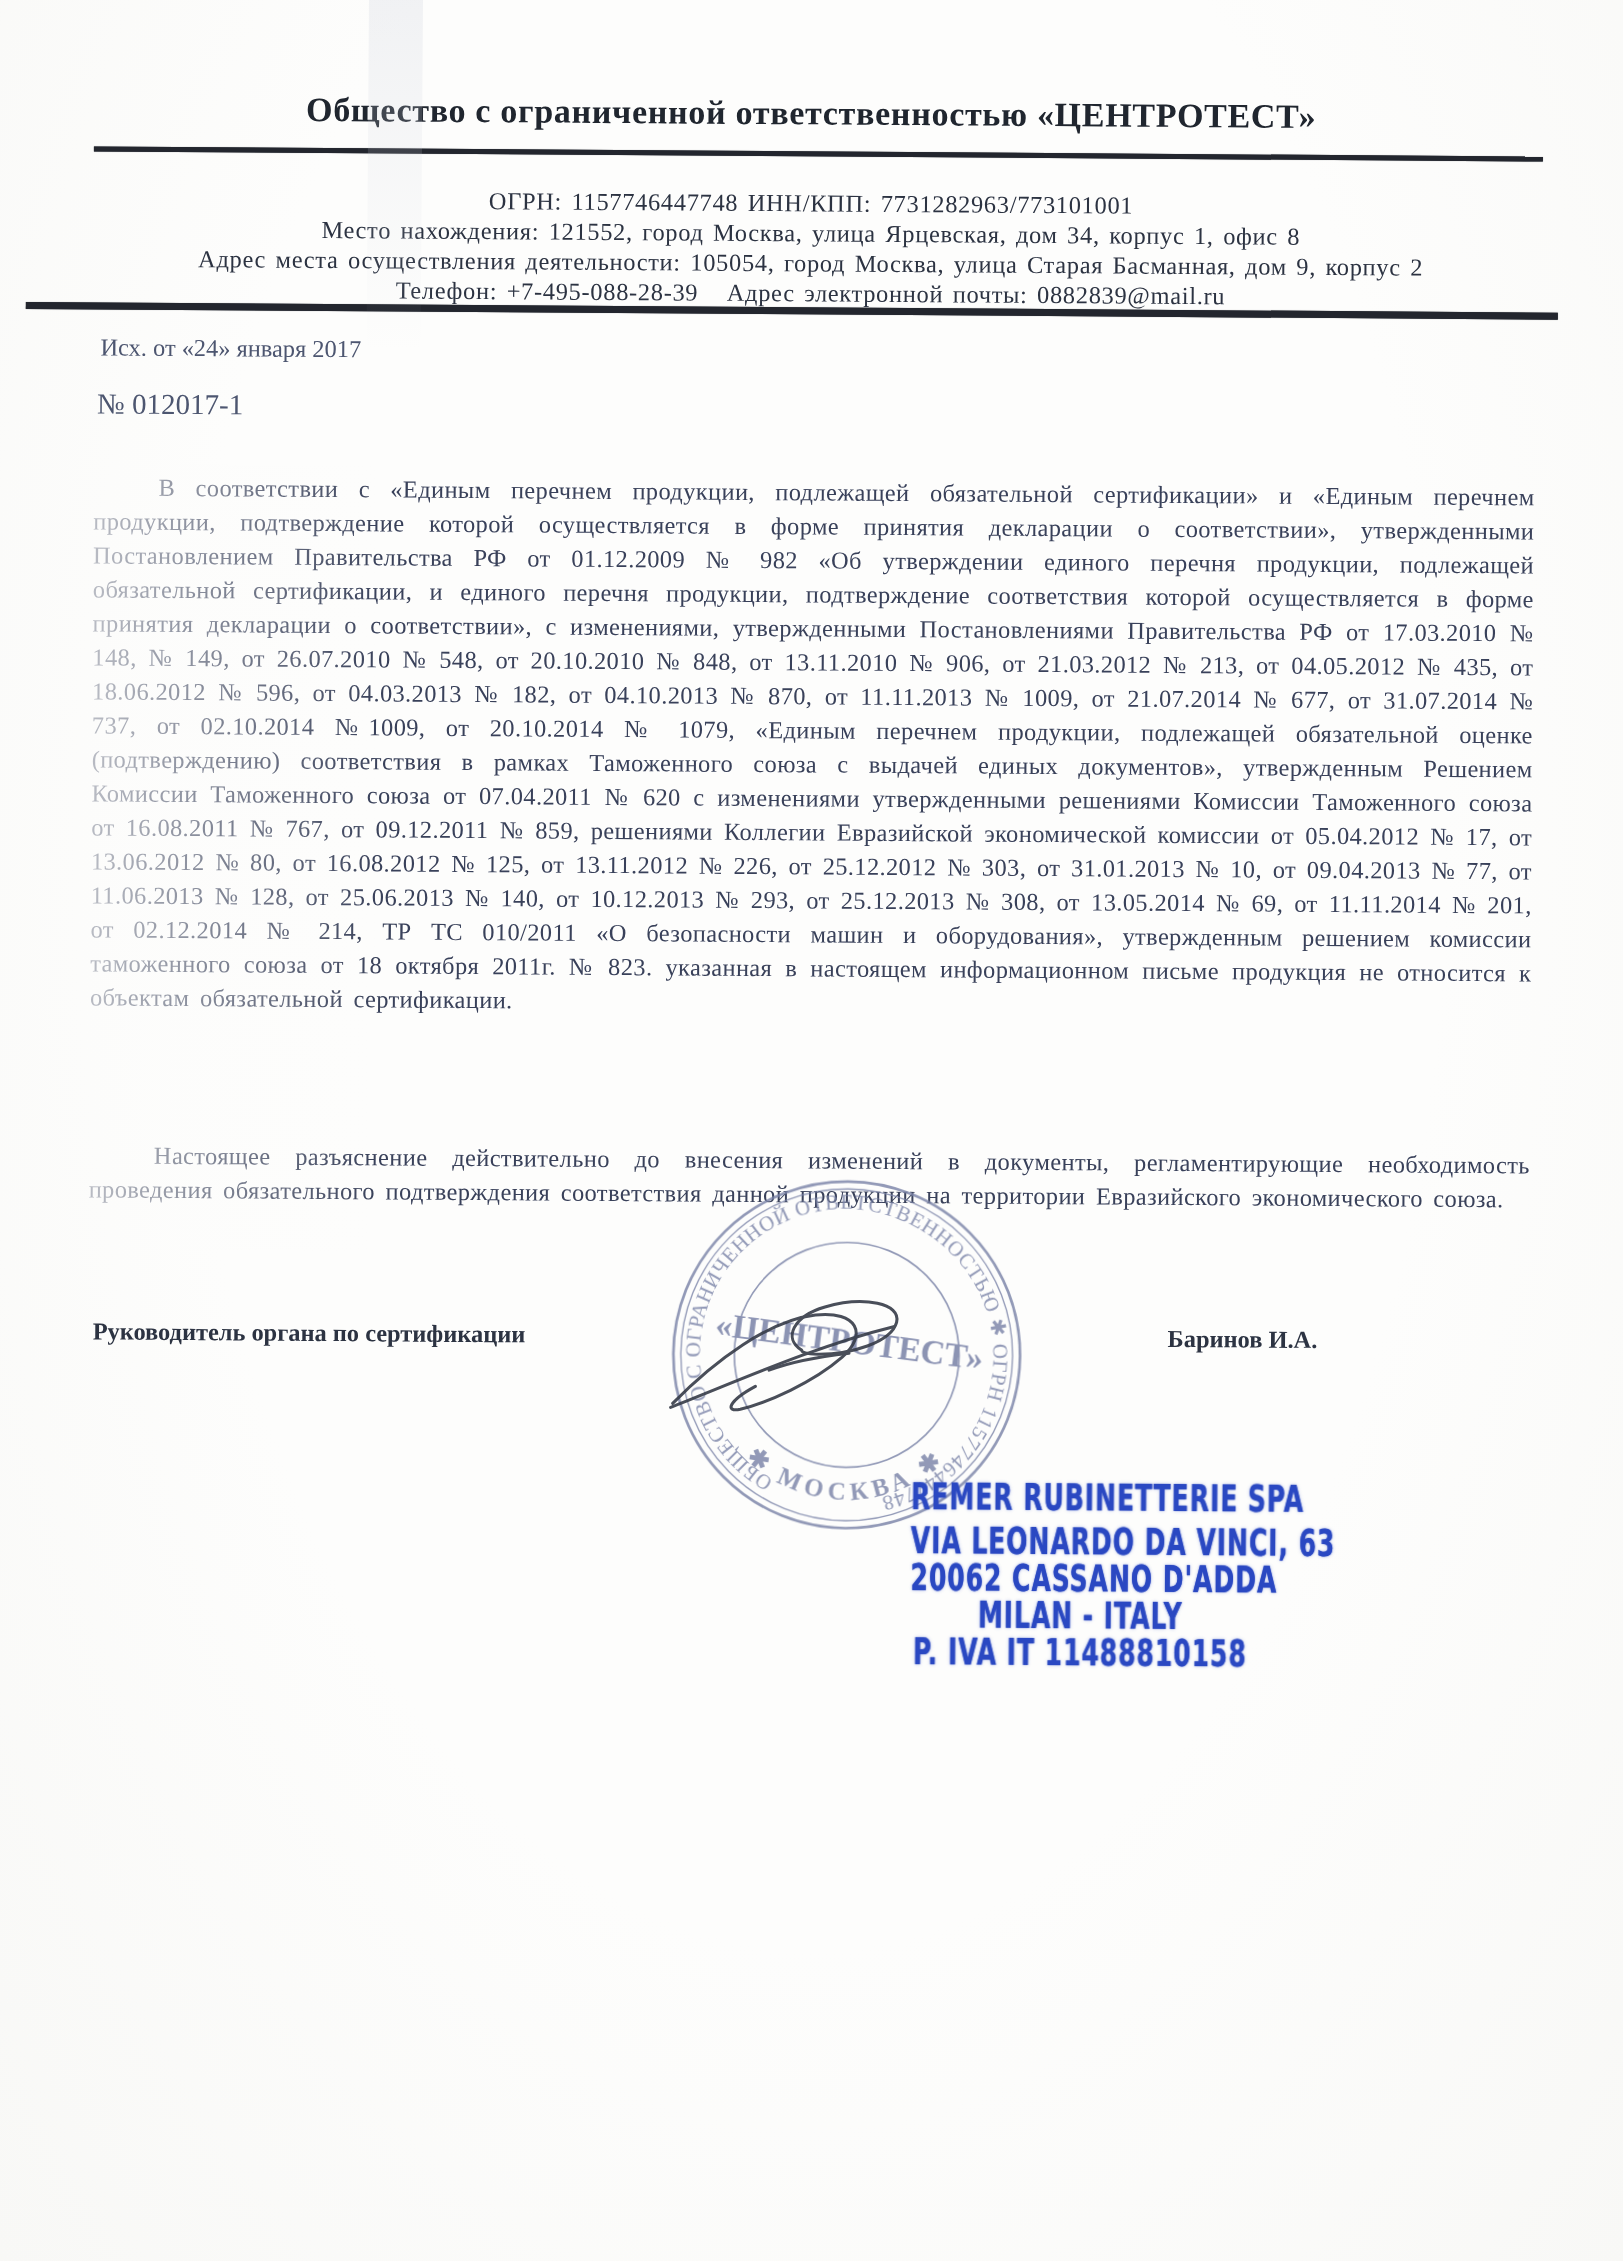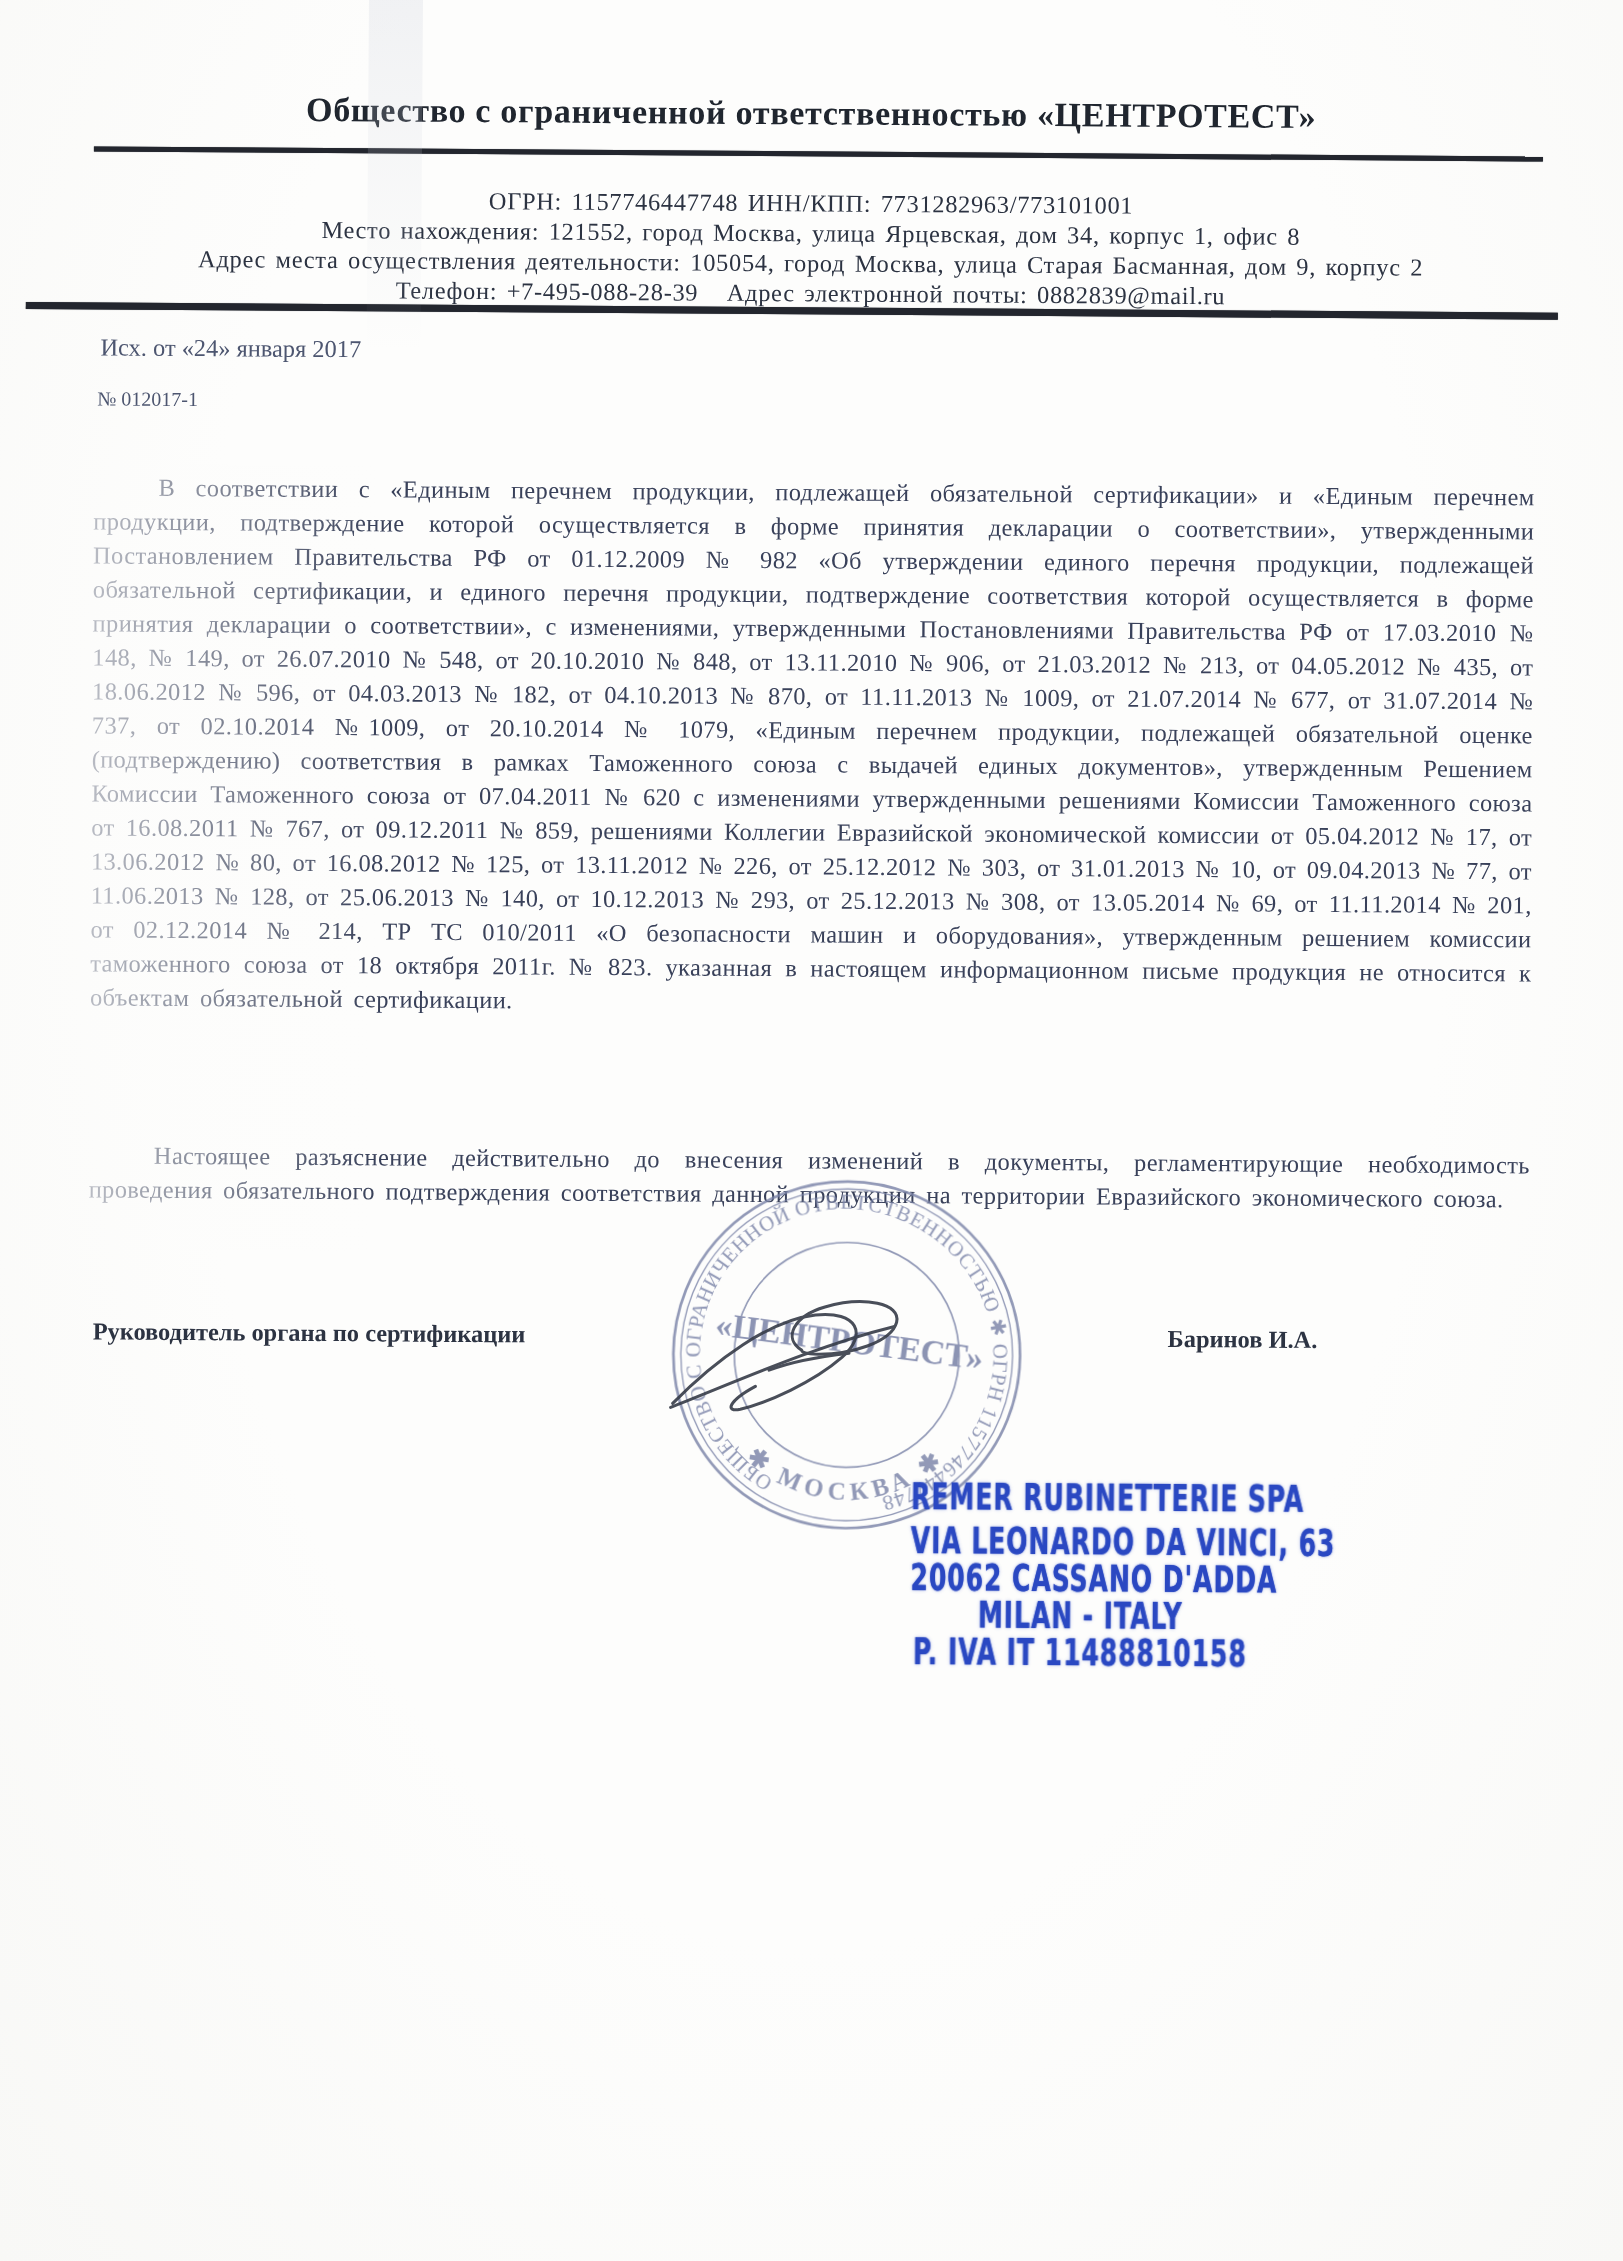--- a/index.html
+++ b/index.html
@@ -23,7 +23,7 @@
     color:#2c3342; white-space:pre-wrap;
   }
   .outgoing{position:absolute; top:337px; left:103px; font-size:24.4px; color:#4d5670;}
-  .regnum{position:absolute; top:391px; left:100px; font-size:20px; color:#4d5670;}
+  .regnum{position:absolute; top:391px; left:100px; font-size:29px; color:#4d5670;}
   .para{
     position:absolute; left:97px; width:1441px;
     font-size:24.4px; line-height:34px; text-align:justify; text-indent:65px;

